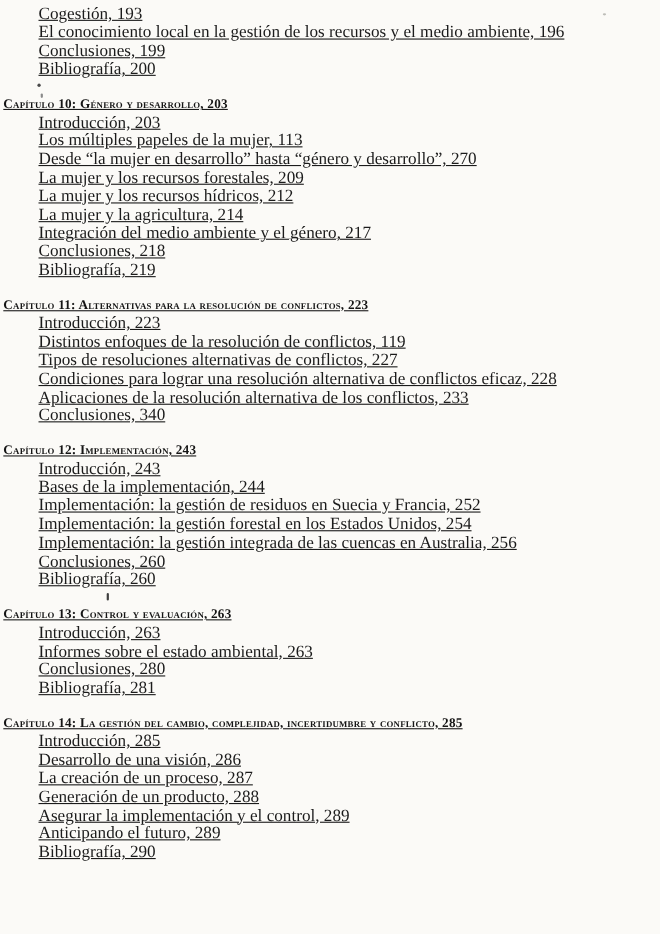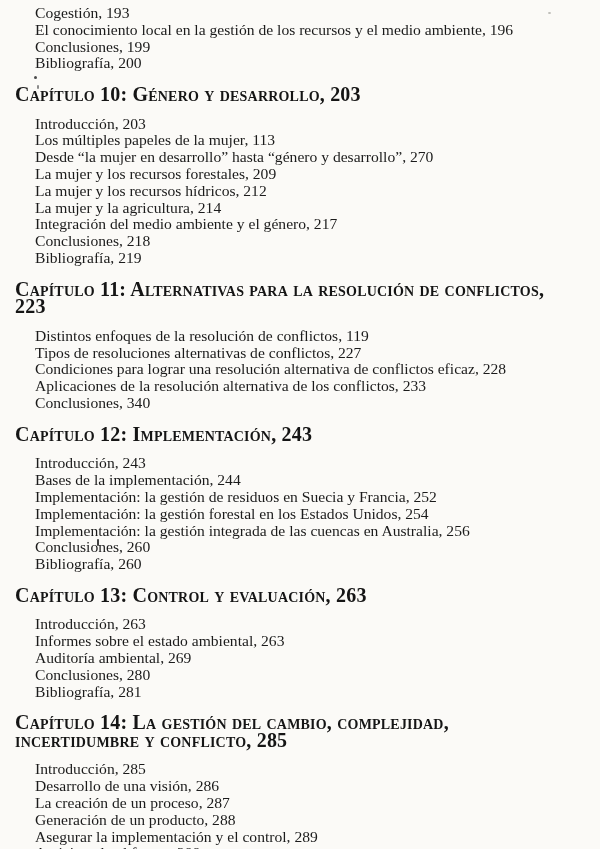--- a/index.html
+++ b/index.html
@@ -20,6 +20,7 @@
     height: 607px;
     padding: 5px 0 0 3px;
     box-sizing: border-box;
+    text-decoration: underline;
   }
   .section {
     margin: 0;

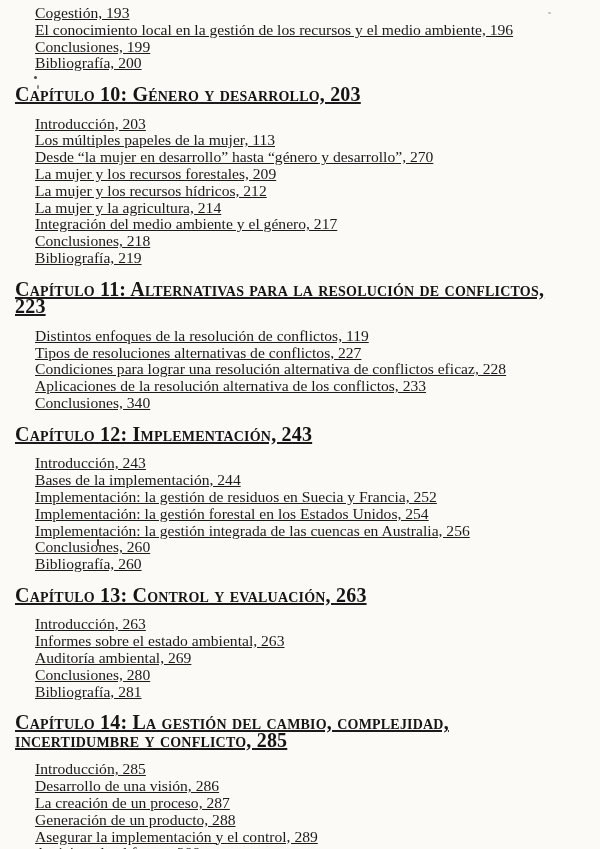--- a/index.html
+++ b/index.html
@@ -30,8 +30,8 @@
     margin-top: 14px;
   }
   .heading {
-    margin: 12px;
-    font-size: 20px;
+    margin: 0;
+    font-size: 12px;
     line-height: 17.5px;
     font-weight: bold;
     font-variant: small-caps;

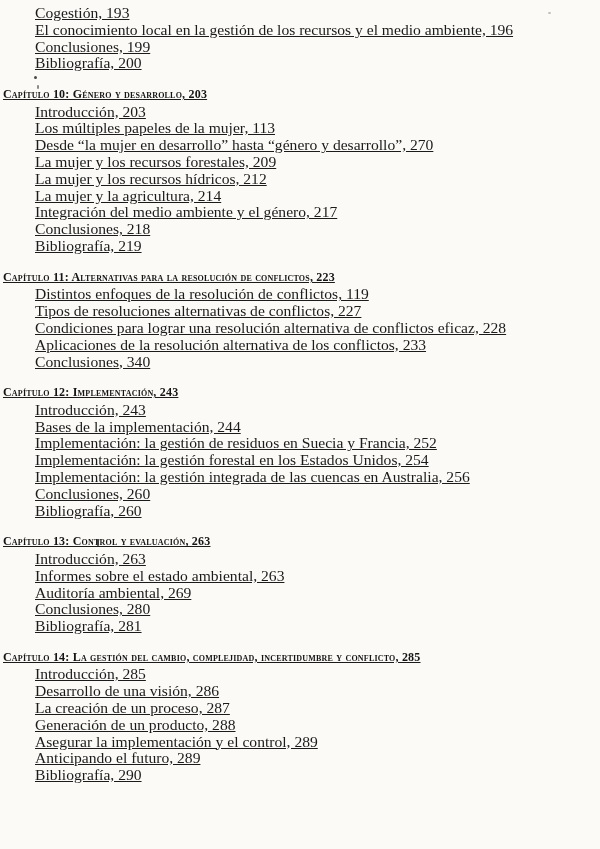--- a/index.html
+++ b/index.html
@@ -82,6 +82,7 @@
       </section>
       <section class="section">
         <h2 class="heading">Capítulo 11: Alternativas para la resolución de conflictos, 223</h2>
+        <div class="entry">Introducción, 223</div>
         <div class="entry">Distintos enfoques de la resolución de conflictos, 119</div>
         <div class="entry">Tipos de resoluciones alternativas de conflictos, 227</div>
         <div class="entry">Condiciones para lograr una resolución alternativa de conflictos eficaz, 228</div>

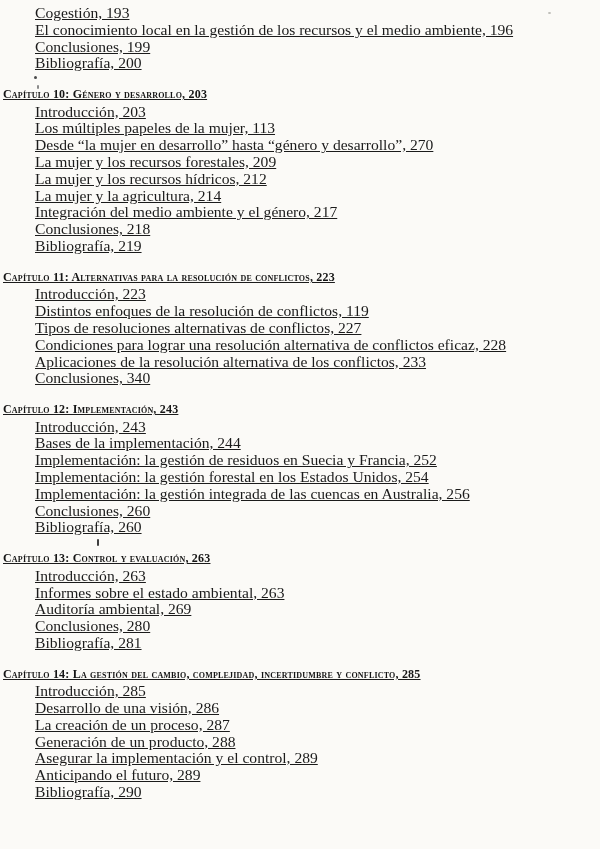--- a/index.html
+++ b/index.html
@@ -103,7 +103,6 @@
         <h2 class="heading">Capítulo 13: Control y evaluación, 263</h2>
         <div class="entry">Introducción, 263</div>
         <div class="entry">Informes sobre el estado ambiental, 263</div>
-        <div class="entry">Auditoría ambiental, 269</div>
         <div class="entry">Conclusiones, 280</div>
         <div class="entry">Bibliografía, 281</div>
       </section>

